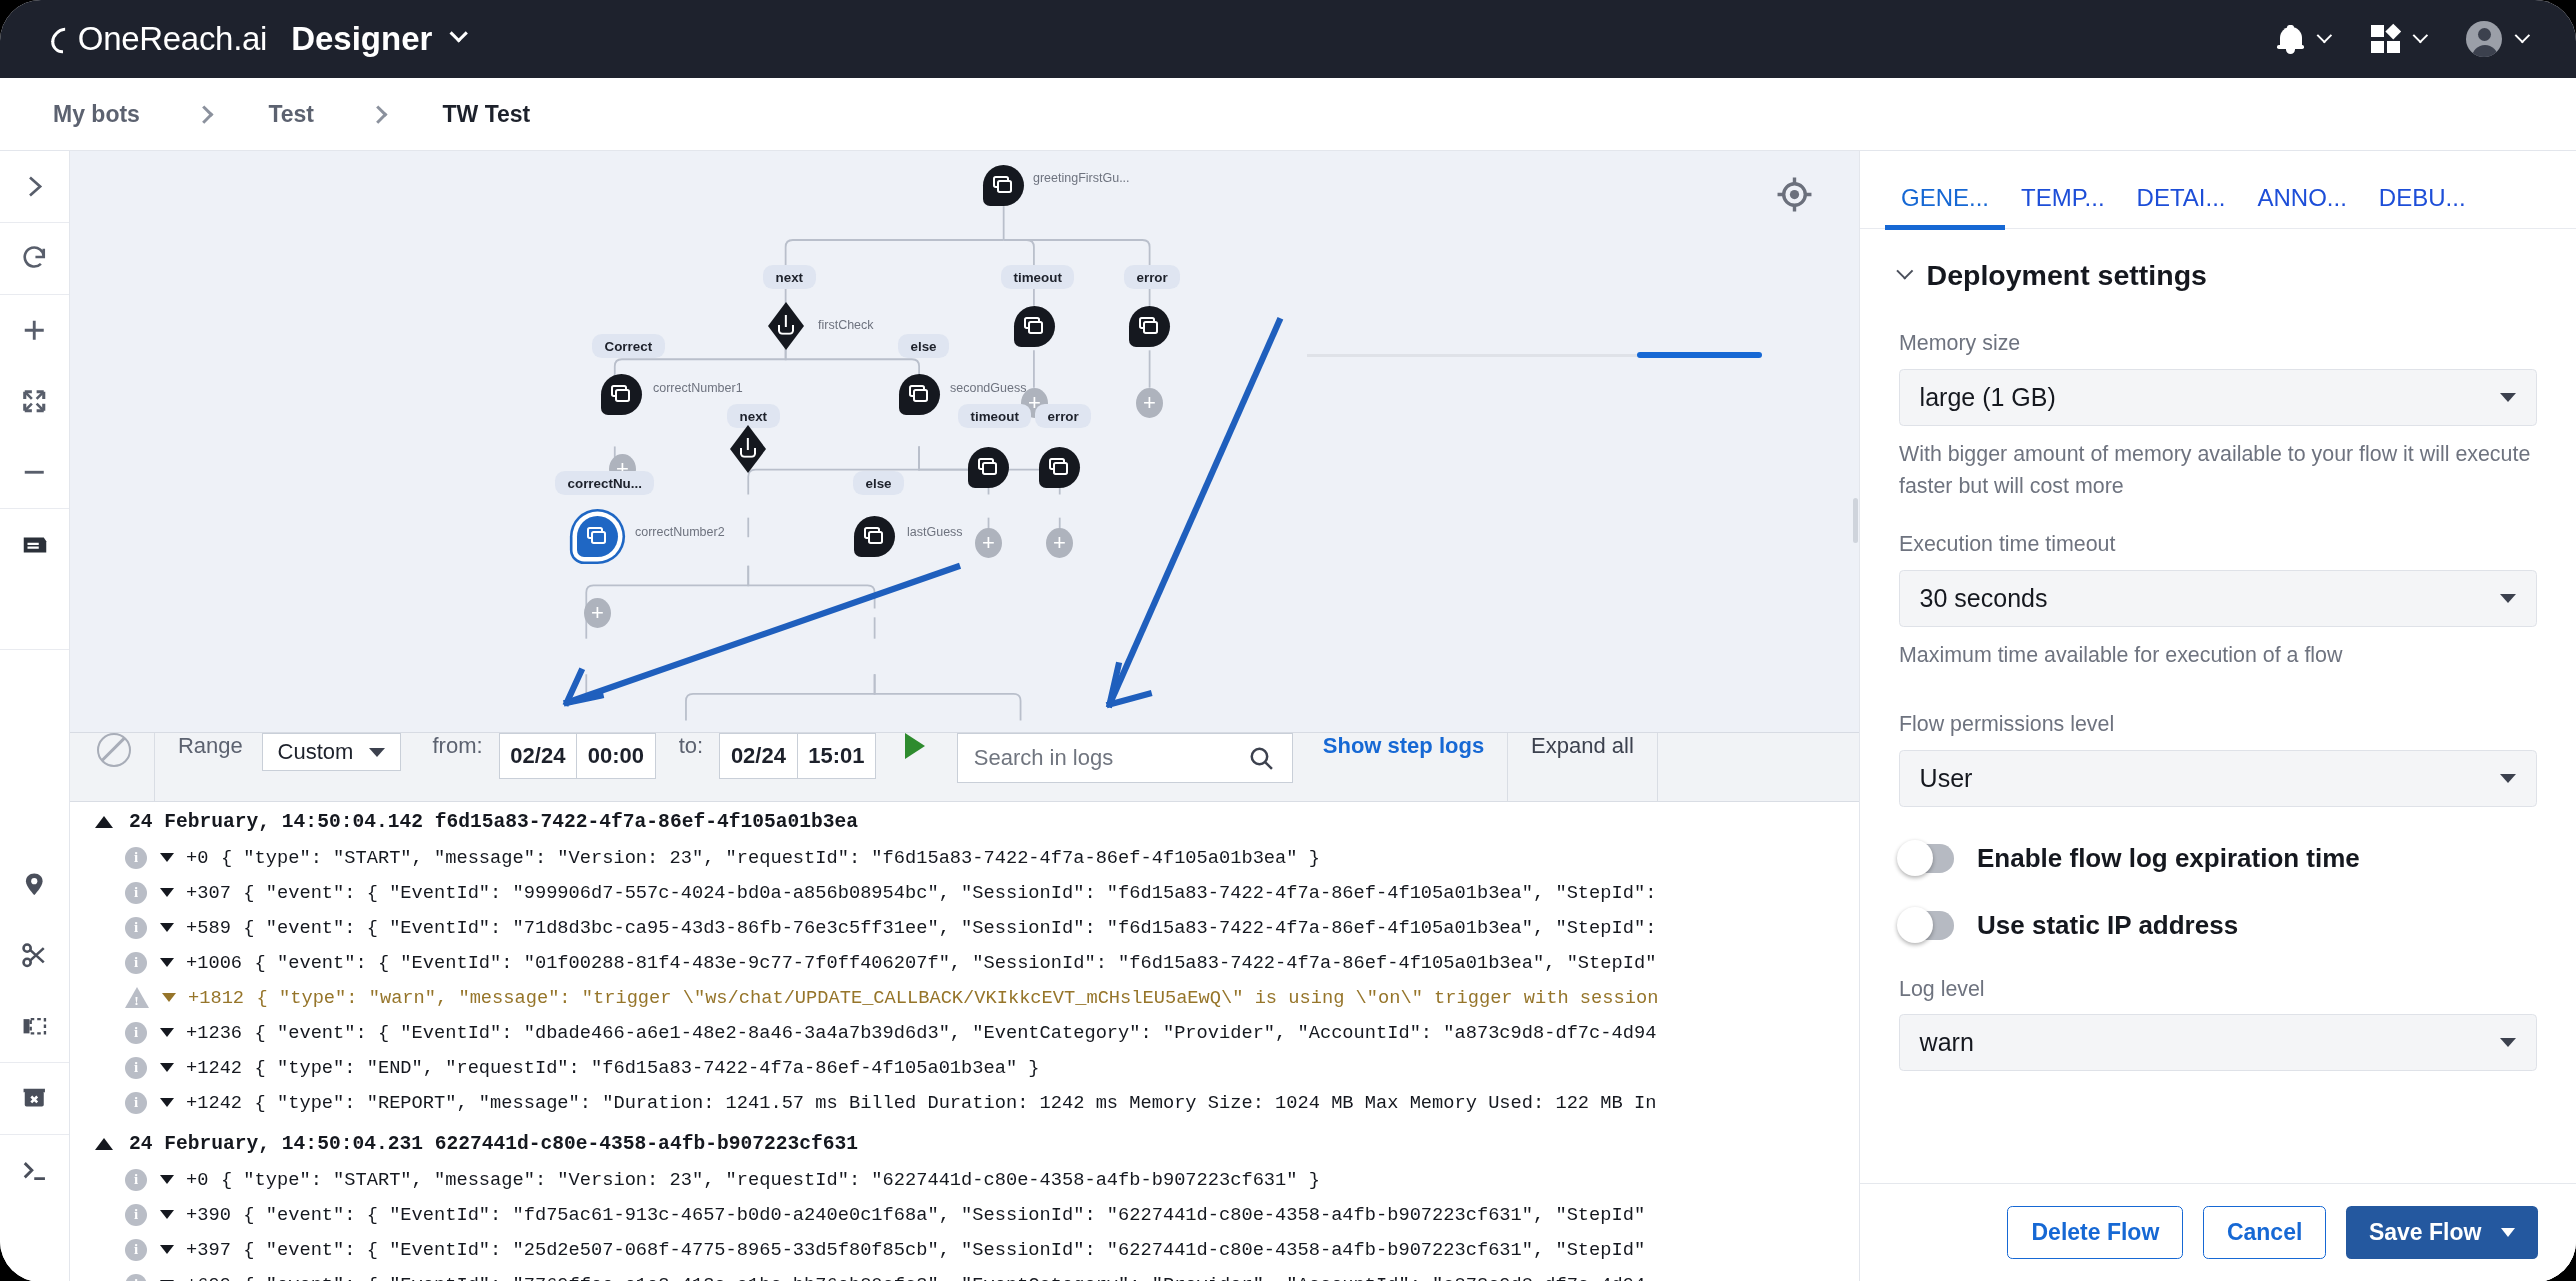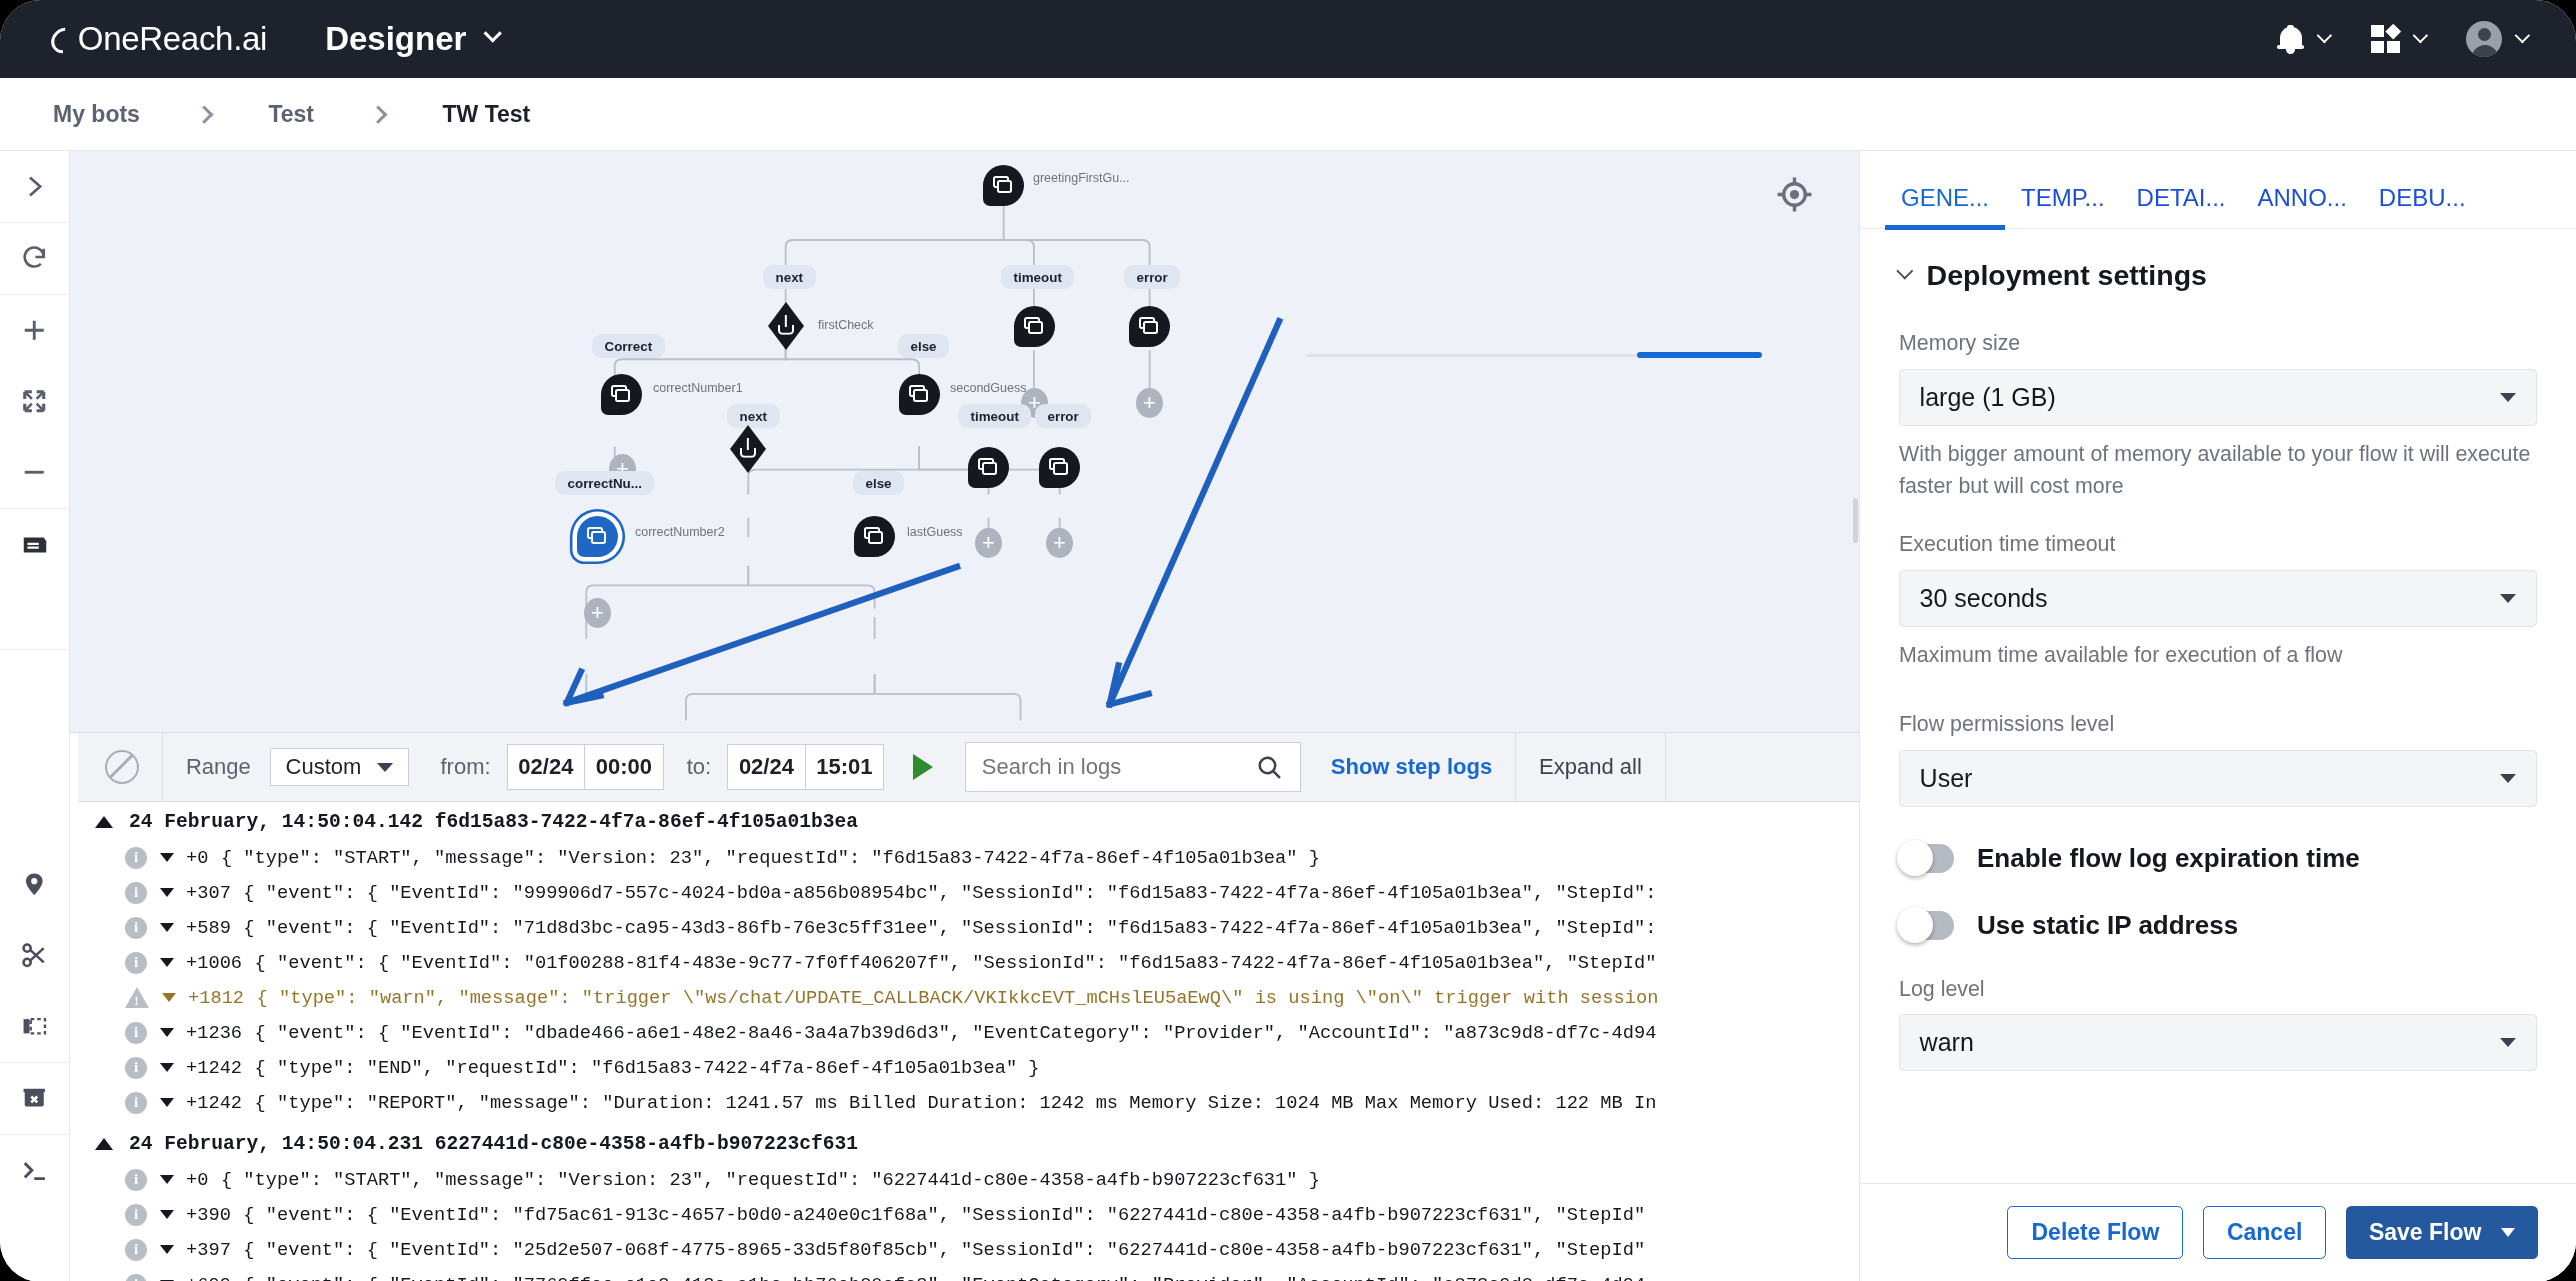--- a/index.html
+++ b/index.html
@@ -17,7 +17,7 @@
   .logo .mark { display:inline-block; width:24px; height:27px; margin-right:1.8px;
     border:3.1px solid #fff; border-top-color:transparent; border-right-color:transparent;
     border-radius:50% 0 50% 50%; transform:rotate(45deg); position:relative; top:1.8px; }
-  .app-title { margin-left:58px; font-size:33px; color:#fff; font-weight:700; }
+  .app-title { margin-left:24px; font-size:33px; color:#fff; font-weight:700; }
   .app-caret { margin-left:19.6px; }
   .topbar-right { margin-left:auto; display:flex; align-items:center; margin-right:48px; gap:41px; }
   .tb-item { display:flex; align-items:center; gap:15px; }

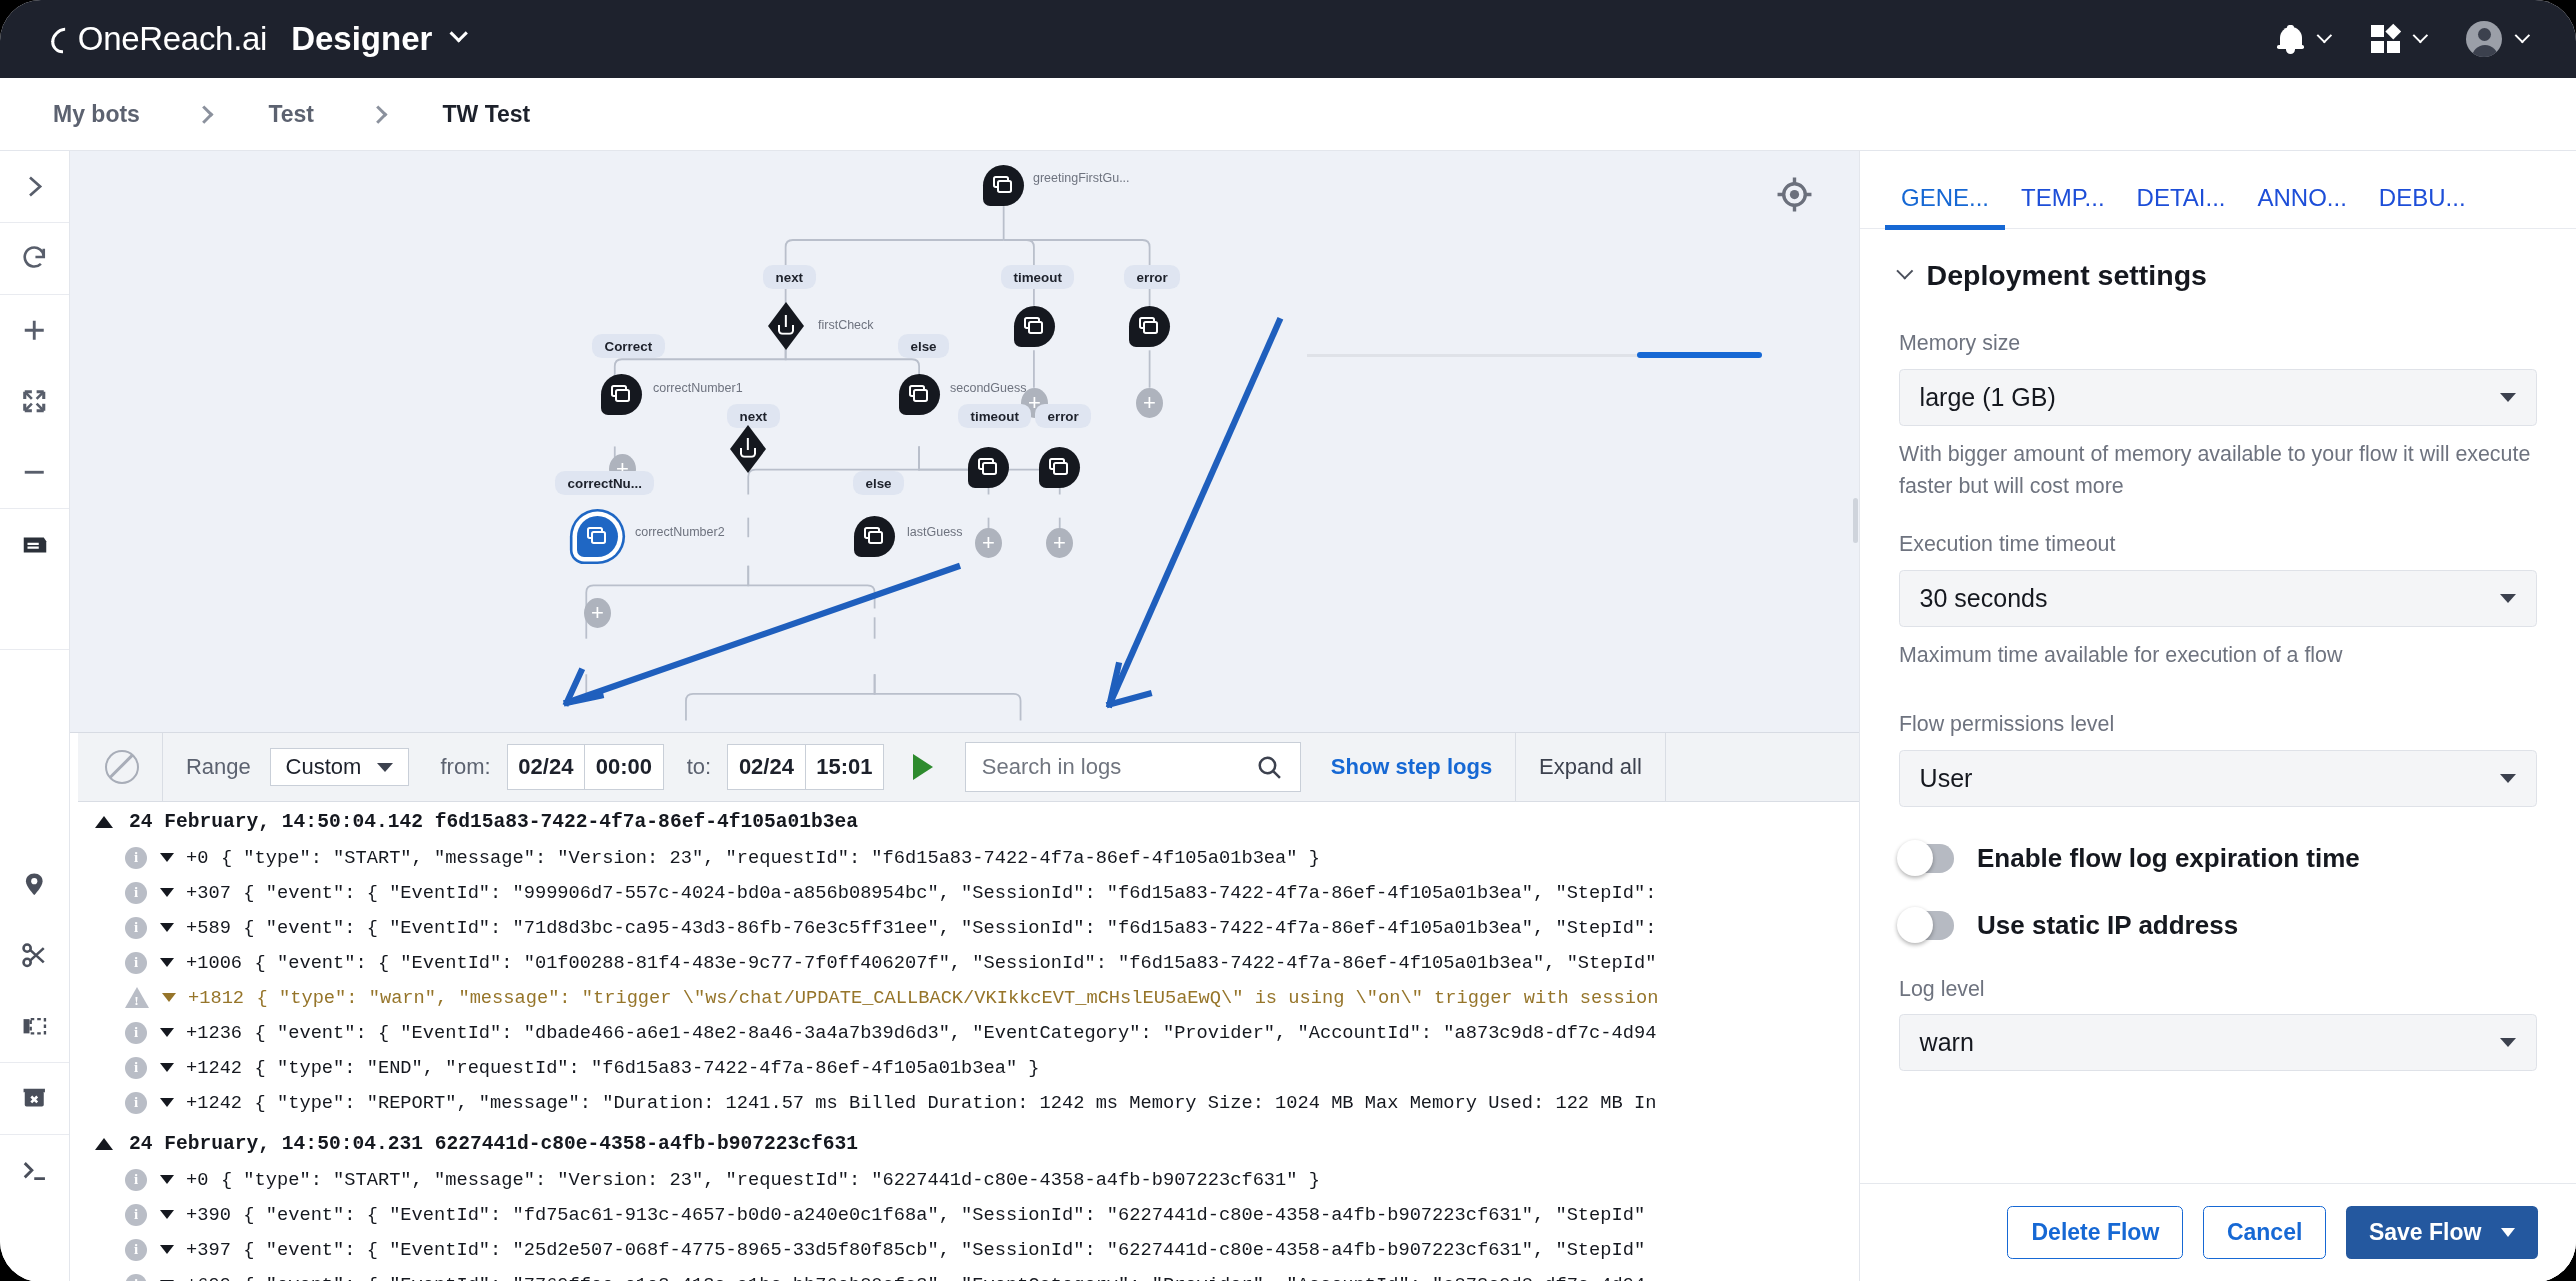--- a/index.html
+++ b/index.html
@@ -90,8 +90,8 @@
   .target-ic { position:absolute; right:46px; top:25px; width:37px; height:37px; }
 
   
-  .logbar { position:absolute; left:78px; top:733px; width:1789px; height:69px;
-    background:#f1f3f6; display:flex; align-items:center; border-bottom:0.9px solid #d9dde4; }
+  .logbar { position:absolute; left:70px; top:733px; width:1789px; height:69px;
+    background:#f1f3f6; display:flex; align-items:flex-start; border-bottom:0.9px solid #d9dde4; }
   .nosym { width:34px; height:34px; border:2.7px solid #a8adb8; border-radius:50%;
     position:relative; margin-left:27px; }
   .nosym:after { content:""; position:absolute; left:-1.8px; top:12.5px; width:32px; height:2.7px;

